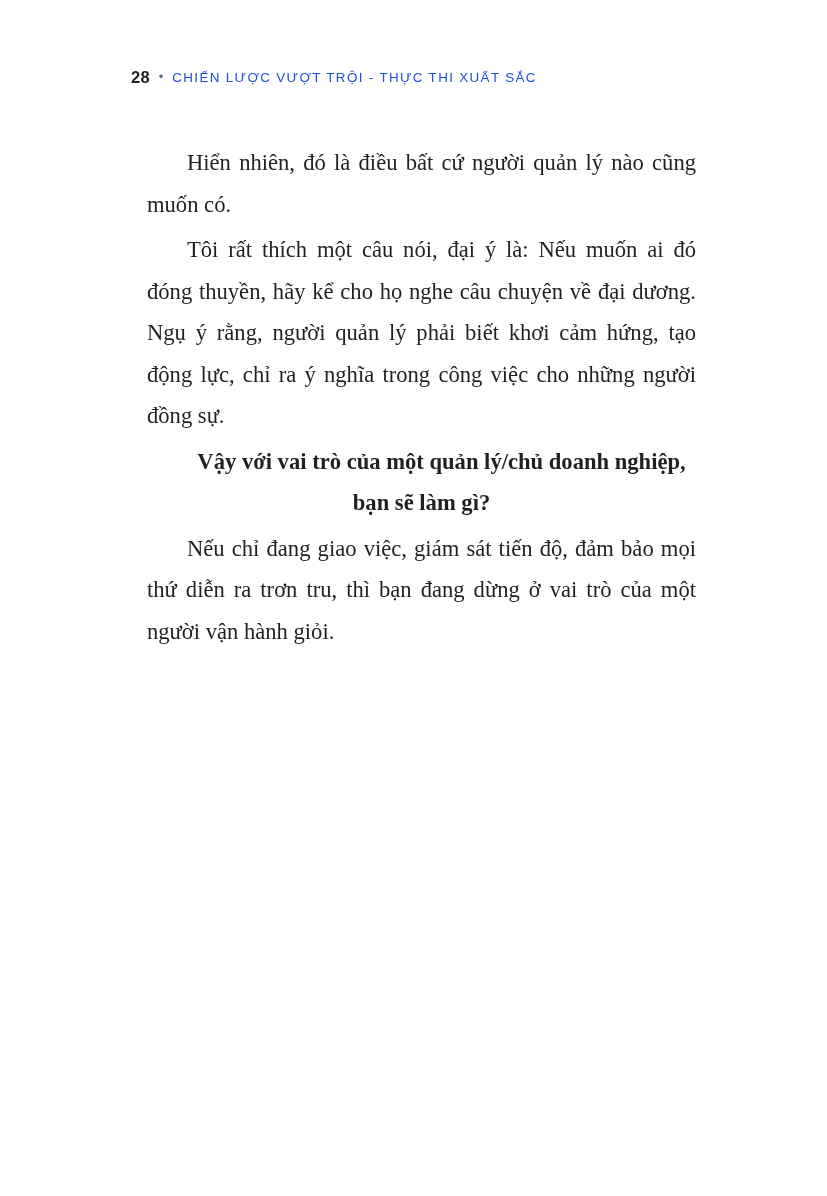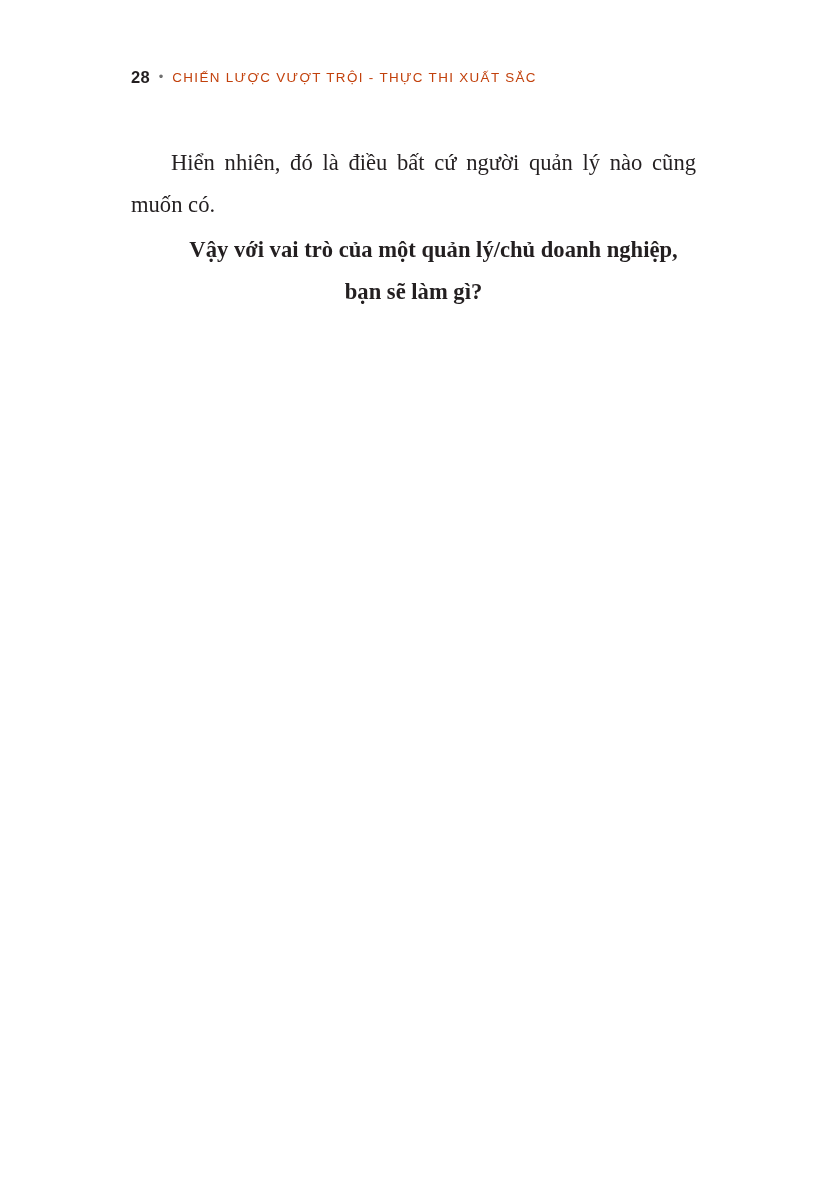--- a/index.html
+++ b/index.html
@@ -50,7 +50,7 @@
   .head-title {
     font-family: "Liberation Sans", sans-serif;
     font-size: 13.4px;
-    color: #c2410c;
+    color: #1d4ed8;
     letter-spacing: 1.35px;
   }
 

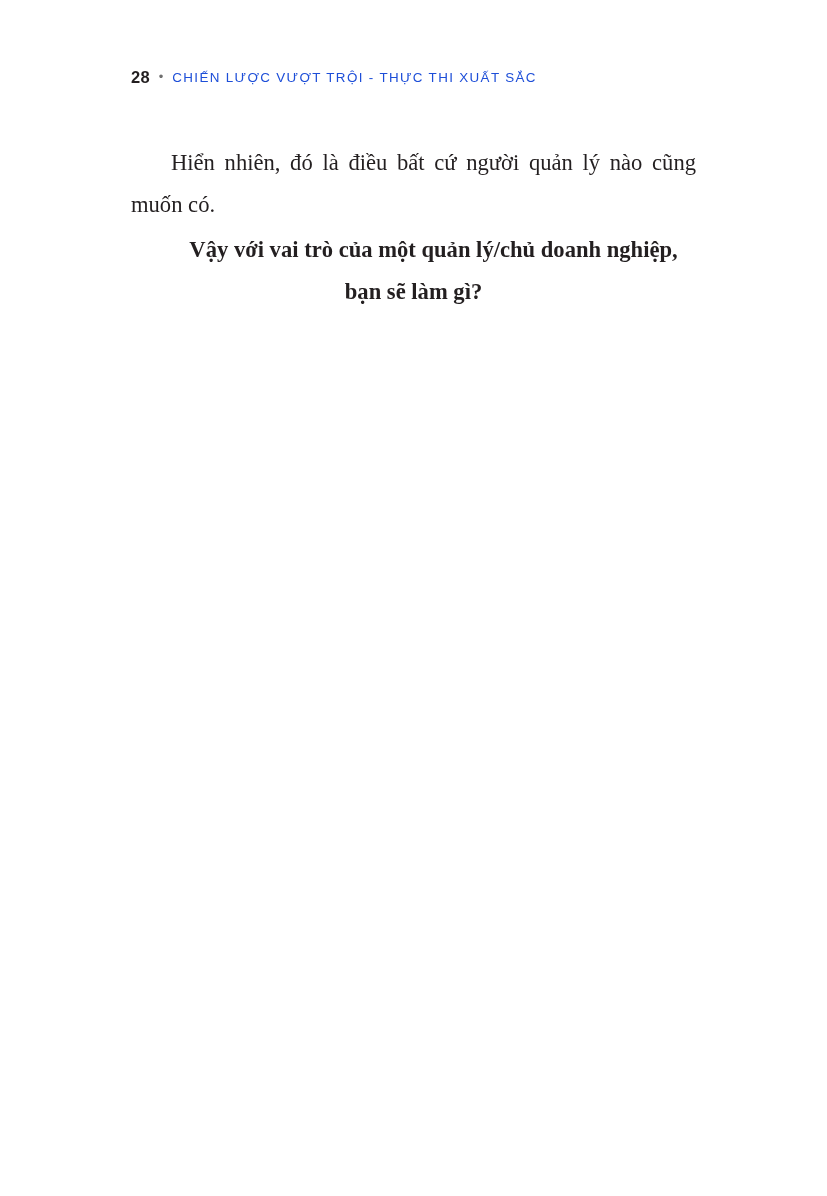--- a/index.html
+++ b/index.html
@@ -62,7 +62,7 @@
     width: 565px;
   }
   p.para {
-    margin: 0 0 4px 0;
+    margin: 0 0 4px 16px;
     font-size: 22.6px;
     line-height: 41.5px;
     text-align: justify;

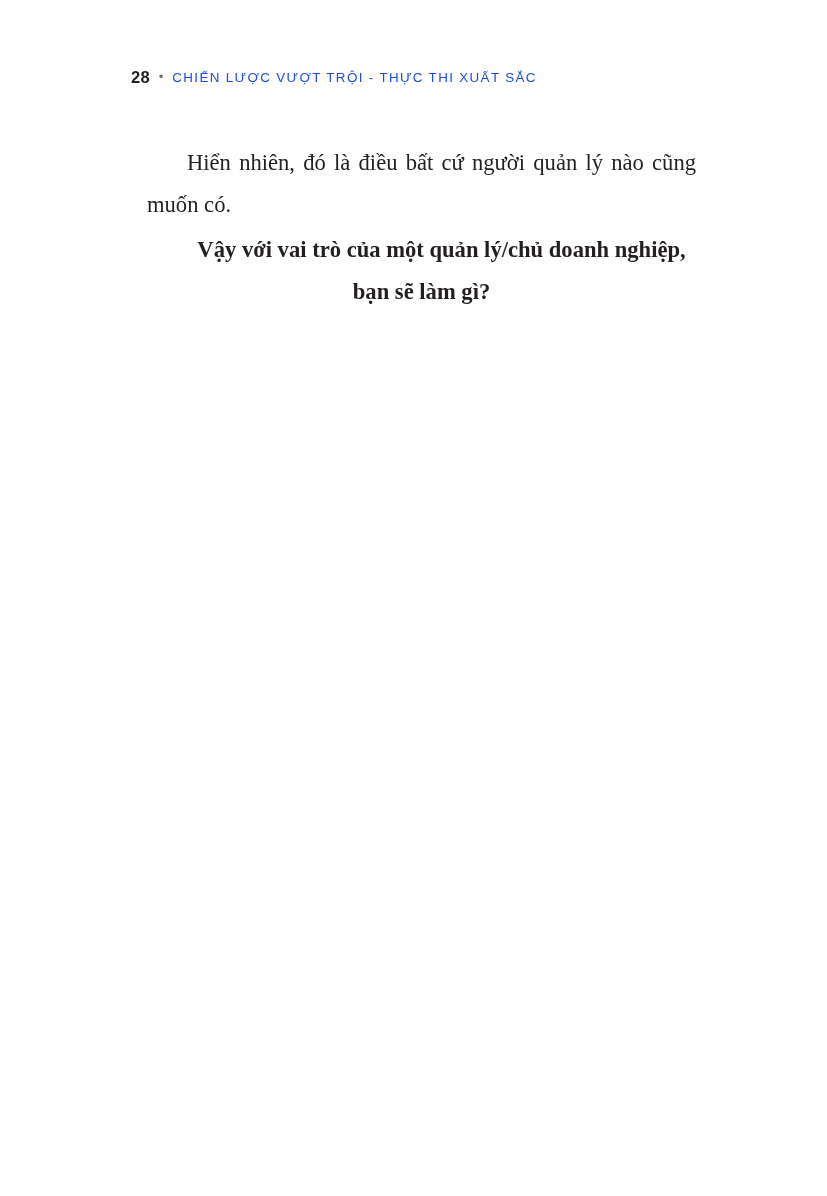--- a/index.html
+++ b/index.html
@@ -93,6 +93,7 @@
 
   <div class="body-col">
     <p class="para justify-all">Hiển nhiên, đó là điều bất cứ người quản lý nào cũng muốn có.</p>
+    <p class="para justify-all">Tôi rất thích một câu nói, đại ý là: Nếu muốn ai đó đóng thuyền, hãy kể cho họ nghe câu chuyện về đại dương. Ngụ ý rằng, người quản lý phải biết khơi cảm hứng, tạo động lực, chỉ ra ý nghĩa trong công việc cho những người đồng sự.</p>
     <p class="para bold">Vậy với vai trò của một quản lý/chủ doanh nghiệp, bạn sẽ làm gì?</p>
   </div>
 

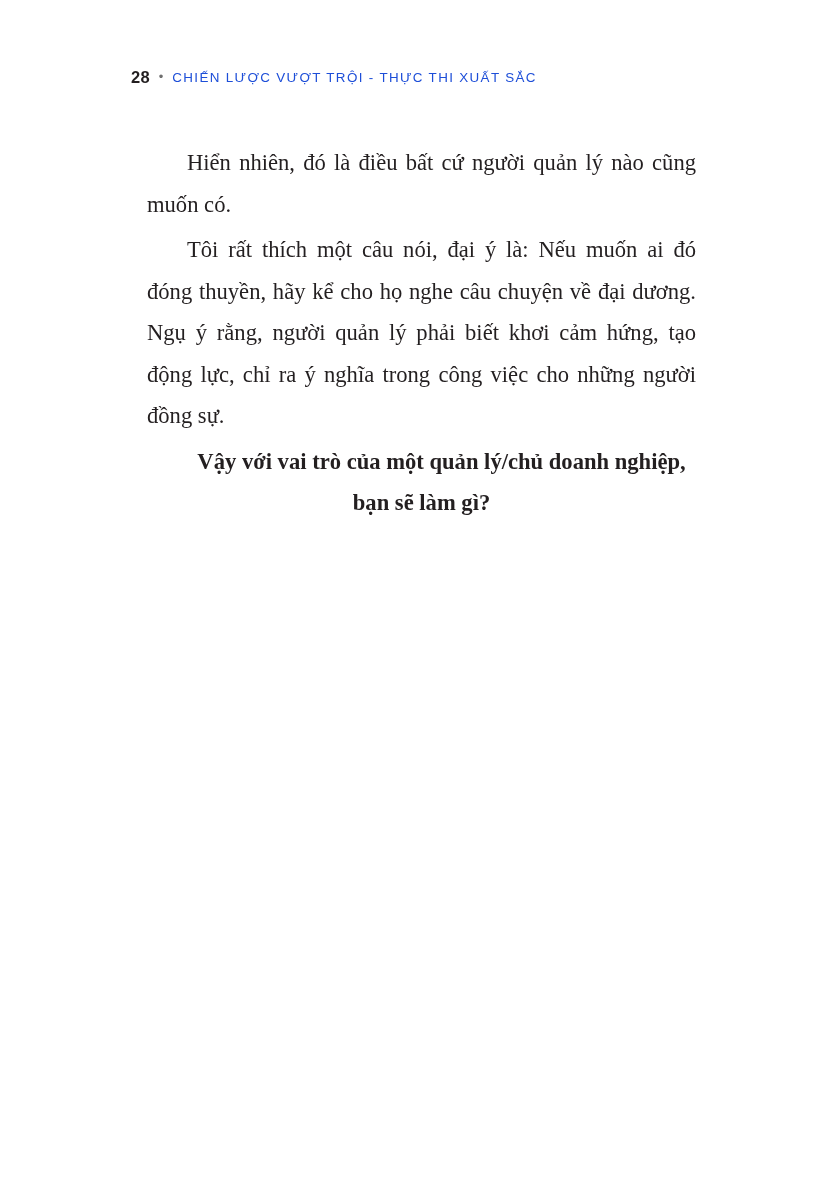--- a/index.html
+++ b/index.html
@@ -95,6 +95,7 @@
     <p class="para justify-all">Hiển nhiên, đó là điều bất cứ người quản lý nào cũng muốn có.</p>
     <p class="para justify-all">Tôi rất thích một câu nói, đại ý là: Nếu muốn ai đó đóng thuyền, hãy kể cho họ nghe câu chuyện về đại dương. Ngụ ý rằng, người quản lý phải biết khơi cảm hứng, tạo động lực, chỉ ra ý nghĩa trong công việc cho những người đồng sự.</p>
     <p class="para bold">Vậy với vai trò của một quản lý/chủ doanh nghiệp, bạn sẽ làm gì?</p>
+    <p class="para justify-all">Nếu chỉ đang giao việc, giám sát tiến độ, đảm bảo mọi thứ diễn ra trơn tru, thì bạn đang dừng ở vai trò của một người vận hành giỏi.</p>
   </div>
 
 </div>

